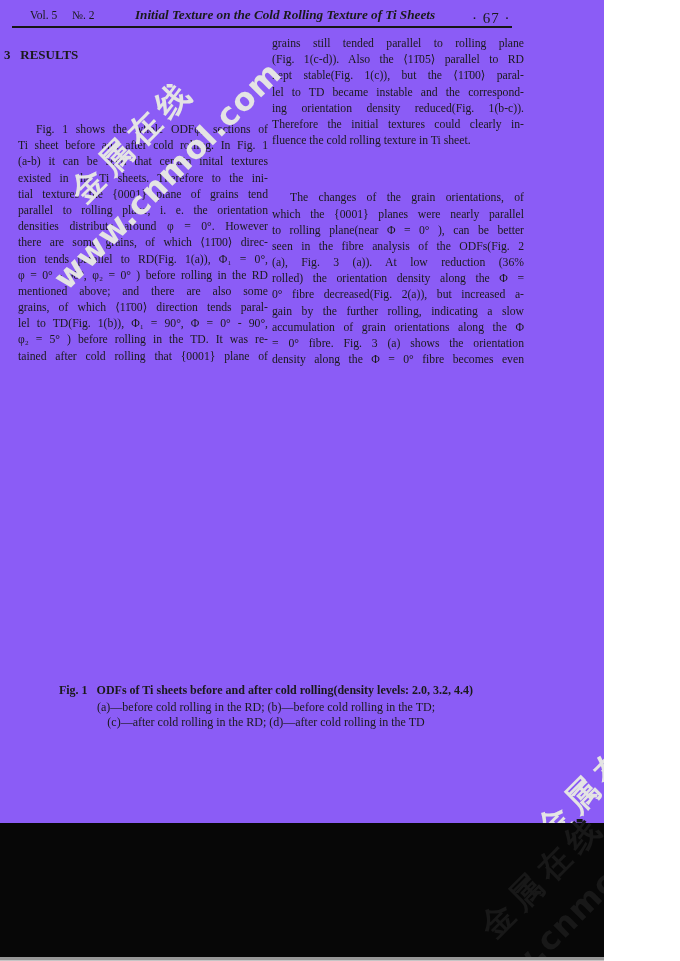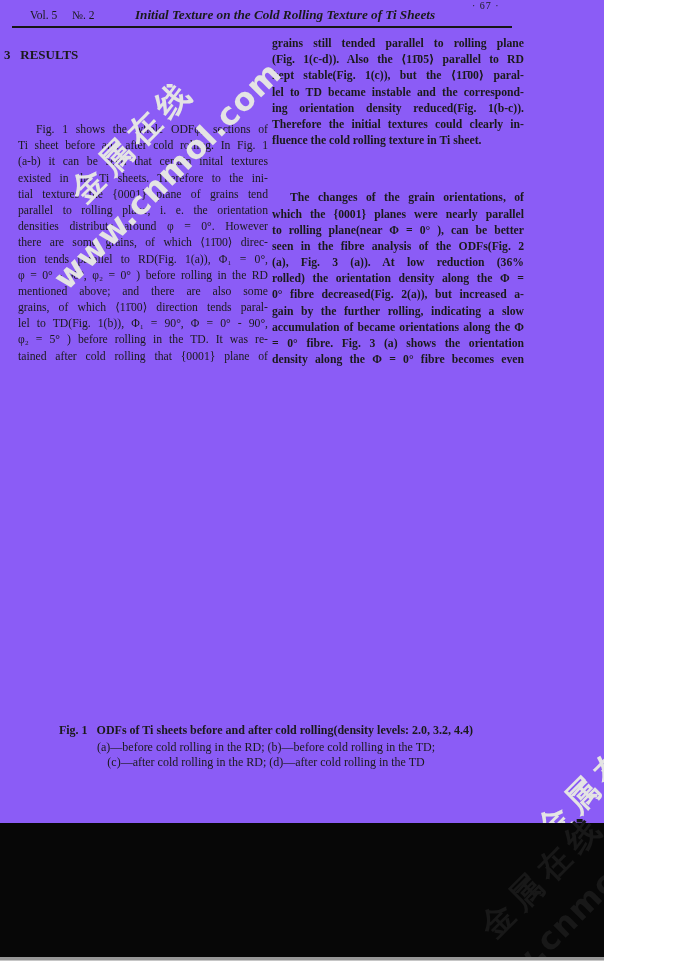--- a/index.html
+++ b/index.html
@@ -11,7 +11,7 @@
   .hdr-iss{position:absolute;left:72px;top:9px;font-size:11.5px;}
   .hdr-title{position:absolute;left:100px;top:7px;width:370px;text-align:center;
              font-size:13.2px;font-weight:bold;font-style:italic;}
-  .hdr-page{position:absolute;left:472px;top:0;font-size:10px;letter-spacing:1px;}
+  .hdr-page{position:absolute;left:472px;top:10px;font-size:15px;letter-spacing:1px;}
   .hdr-rule{position:absolute;left:12px;top:26px;width:500px;height:2px;background:#161616;}
 
   

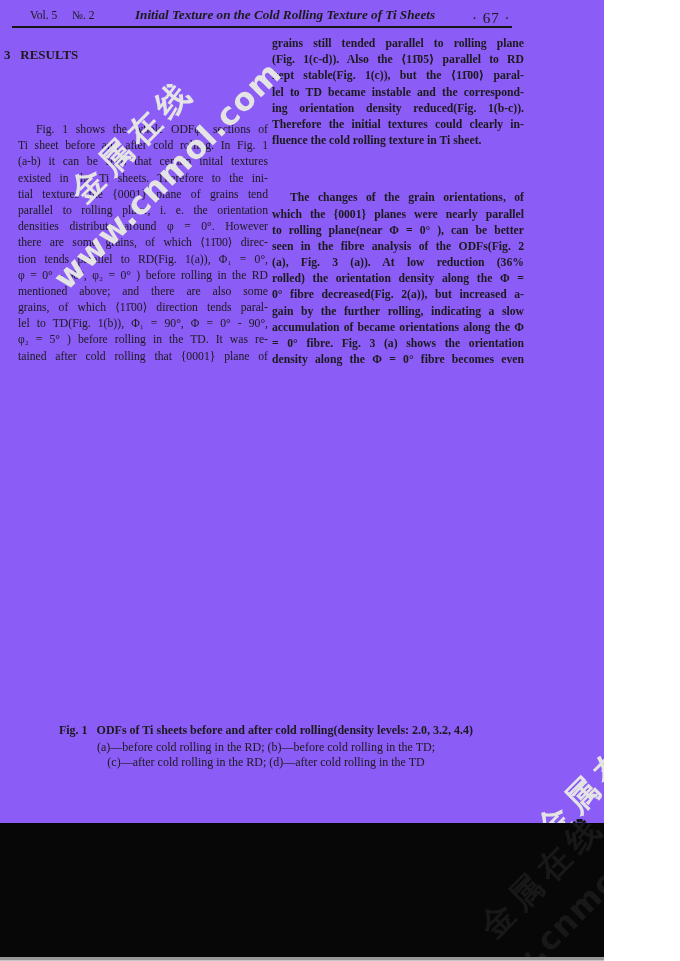--- a/index.html
+++ b/index.html
@@ -18,7 +18,7 @@
   .sec-head{position:absolute;left:4px;top:47px;font-size:13px;font-weight:bold;white-space:pre;}
   .col{position:absolute;}
   #col-left{left:18px;top:81px;width:250px;}
-  #col-right{left:272px;top:36px;width:252px;font-weight:bold;}
+  #col-right{left:272px;top:36px;width:252px;}
   .tl{height:16.2px;line-height:16.2px;font-size:11.7px;white-space:nowrap;
       text-align:justify;text-align-last:justify;}
   .tl.in{text-indent:18px;margin-top:41px;}

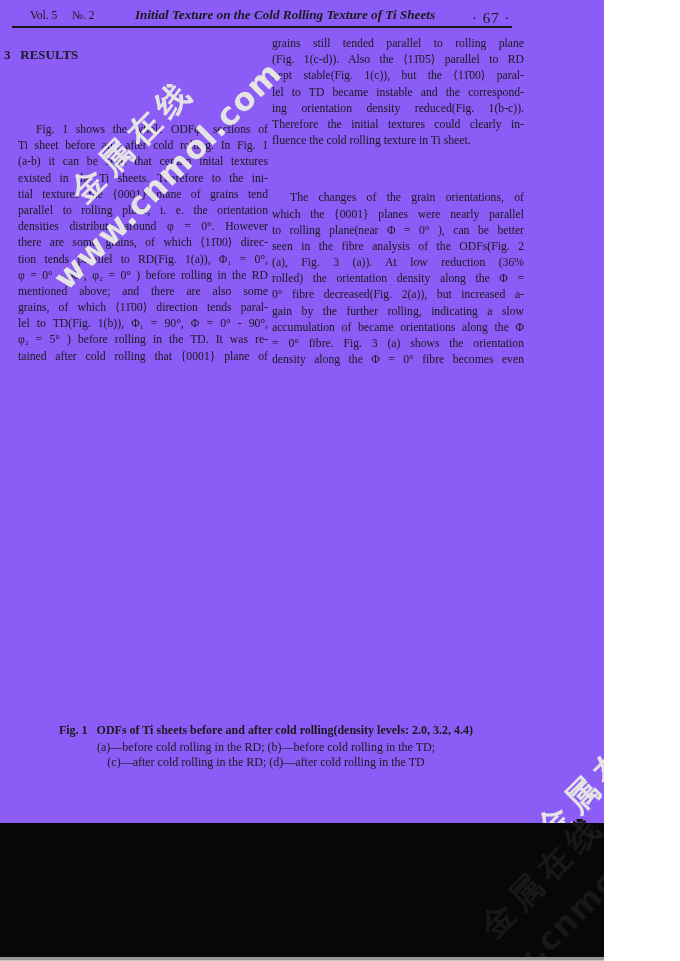--- a/index.html
+++ b/index.html
@@ -93,7 +93,7 @@
       <div class="tl">rolled) the orientation density along the Φ =</div>
       <div class="tl">0° fibre decreased(Fig. 2(a)), but increased a-</div>
       <div class="tl">gain by the further rolling, indicating a slow</div>
-      <div class="tl">accumulation of became orientations along the Φ</div>
+      <div class="tl">accumulation of grain orientations along the Φ</div>
       <div class="tl">= 0° fibre. Fig. 3 (a) shows the orientation</div>
       <div class="tl">density along the Φ = 0° fibre becomes even</div>
     </div>

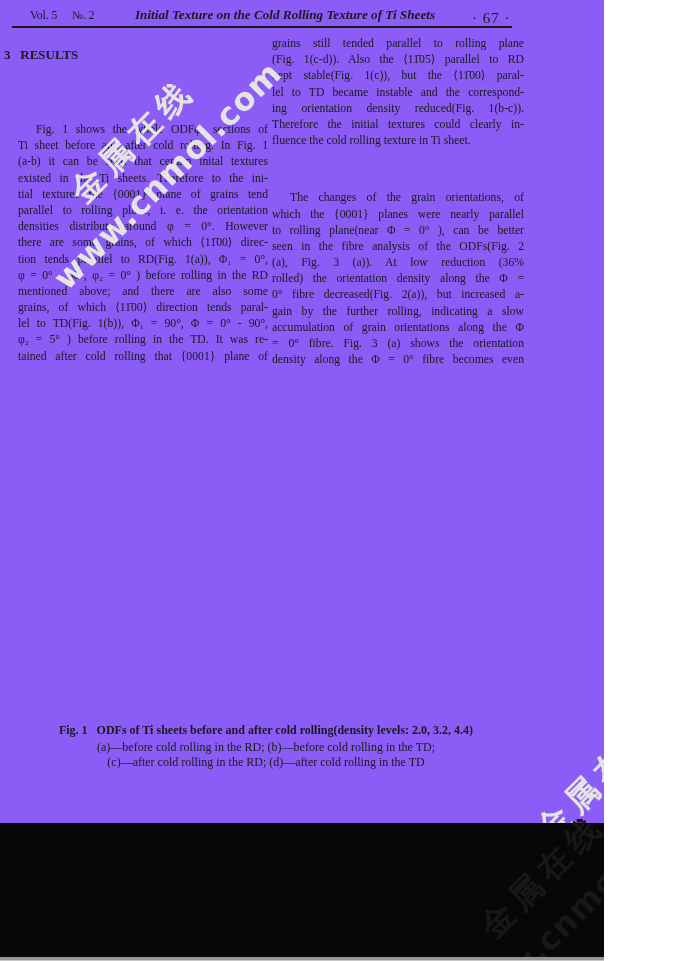--- a/index.html
+++ b/index.html
@@ -25,7 +25,7 @@
   .tl.end{text-align-last:left;}
 
   
-  .figcap{position:absolute;left:16px;width:500px;text-align:center;margin-top:40px;}
+  .figcap{position:absolute;left:16px;width:500px;text-align:center;}
   #figcap-main{top:683px;font-size:12px;font-weight:bold;white-space:pre;}
   #figcap-s1{top:700px;font-size:12px;}
   #figcap-s2{top:715px;font-size:12px;}

